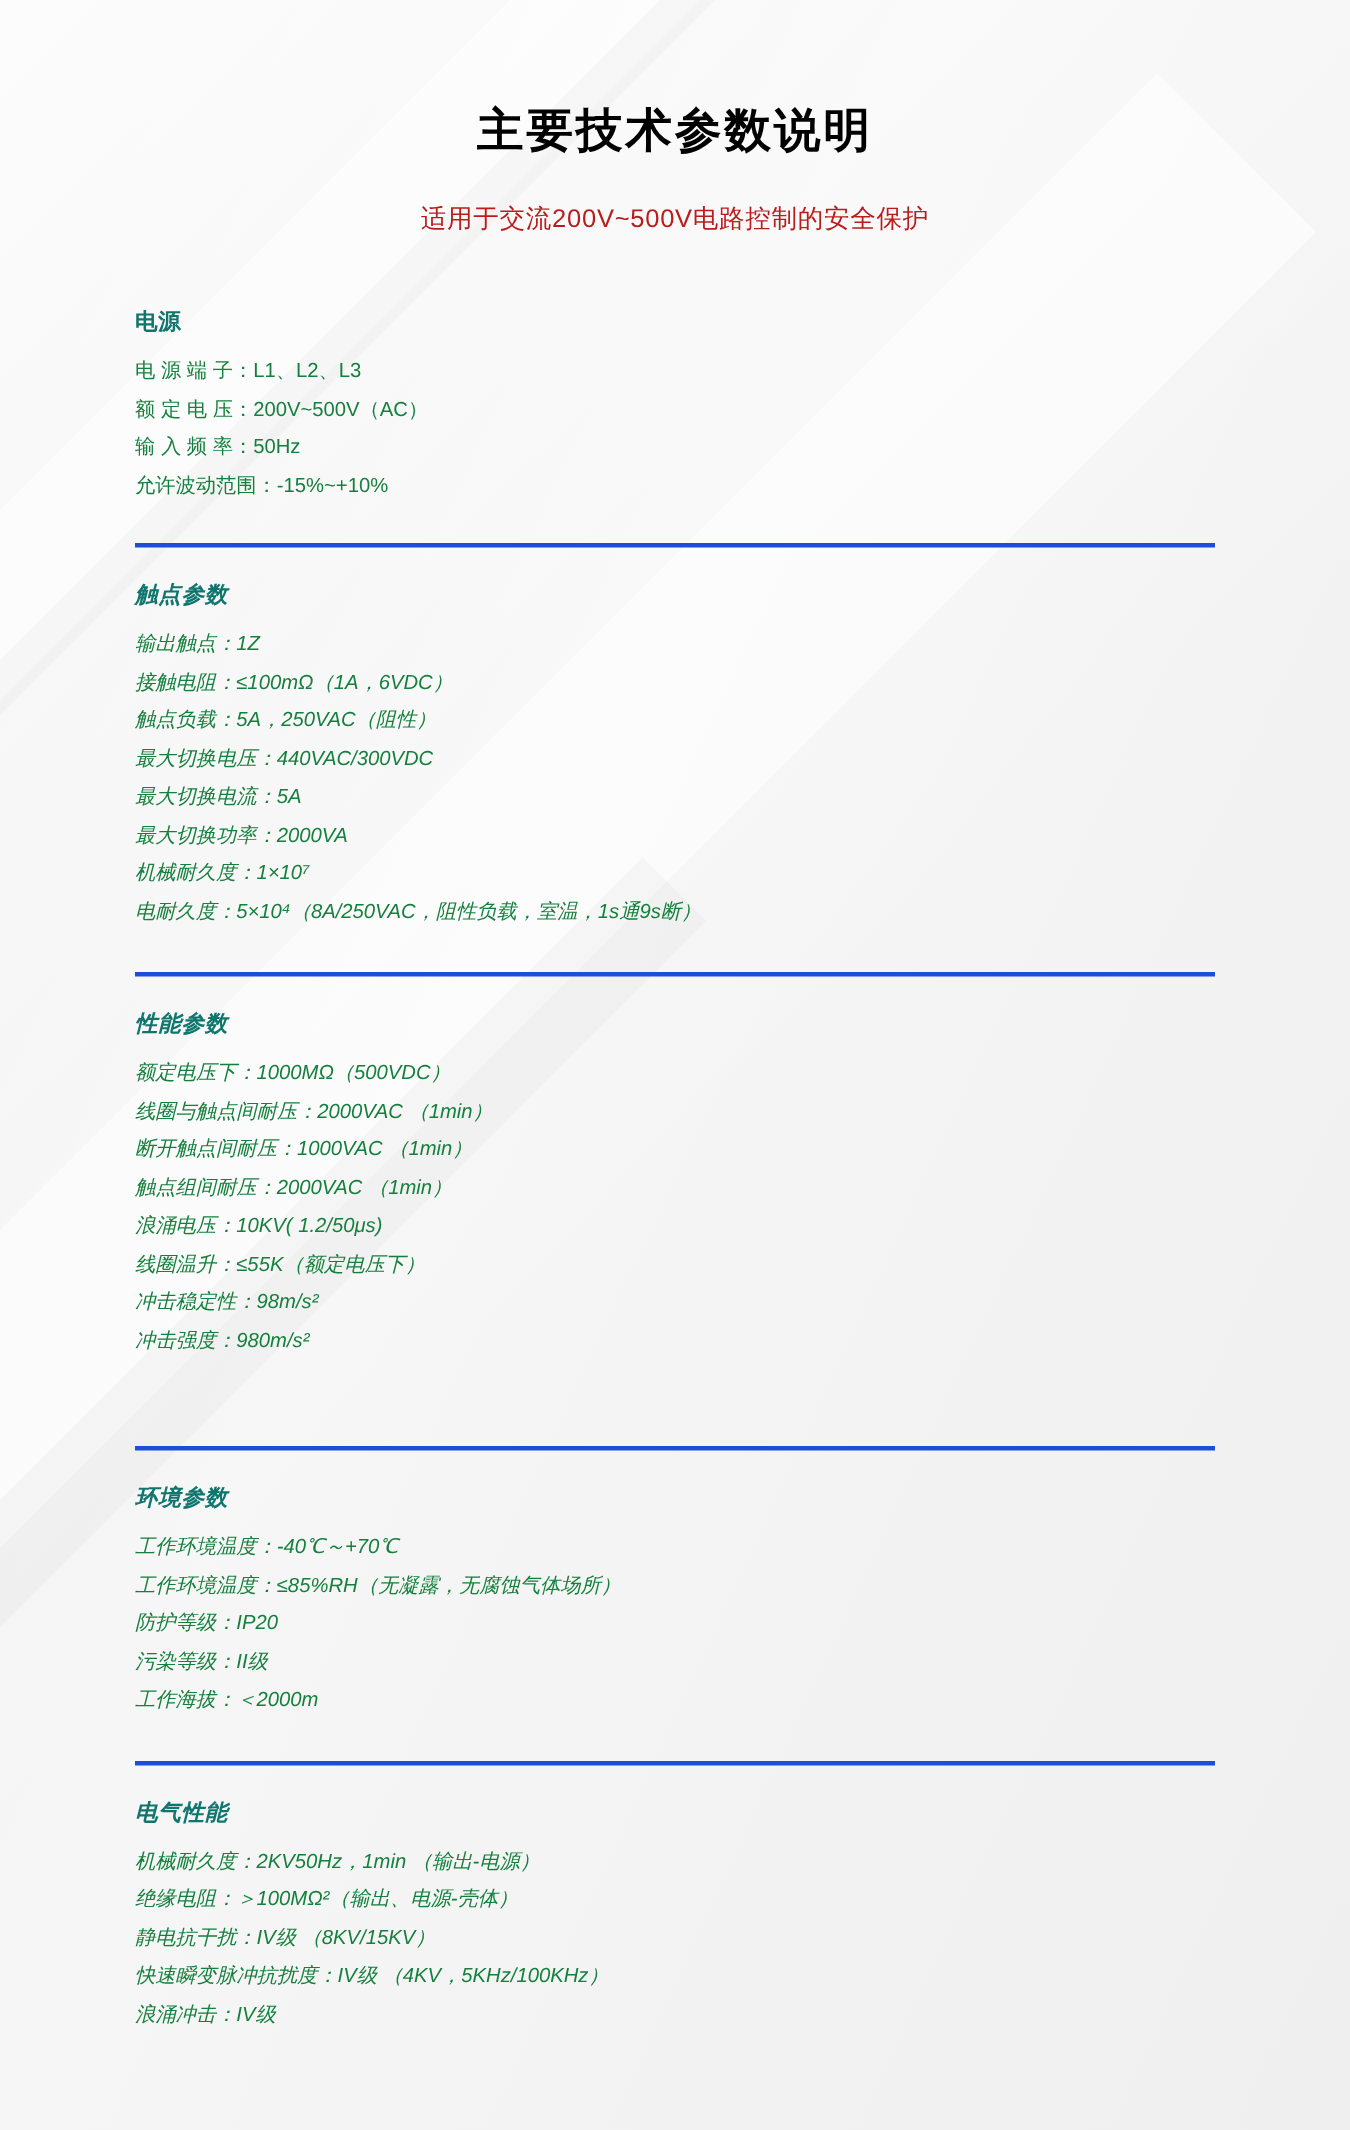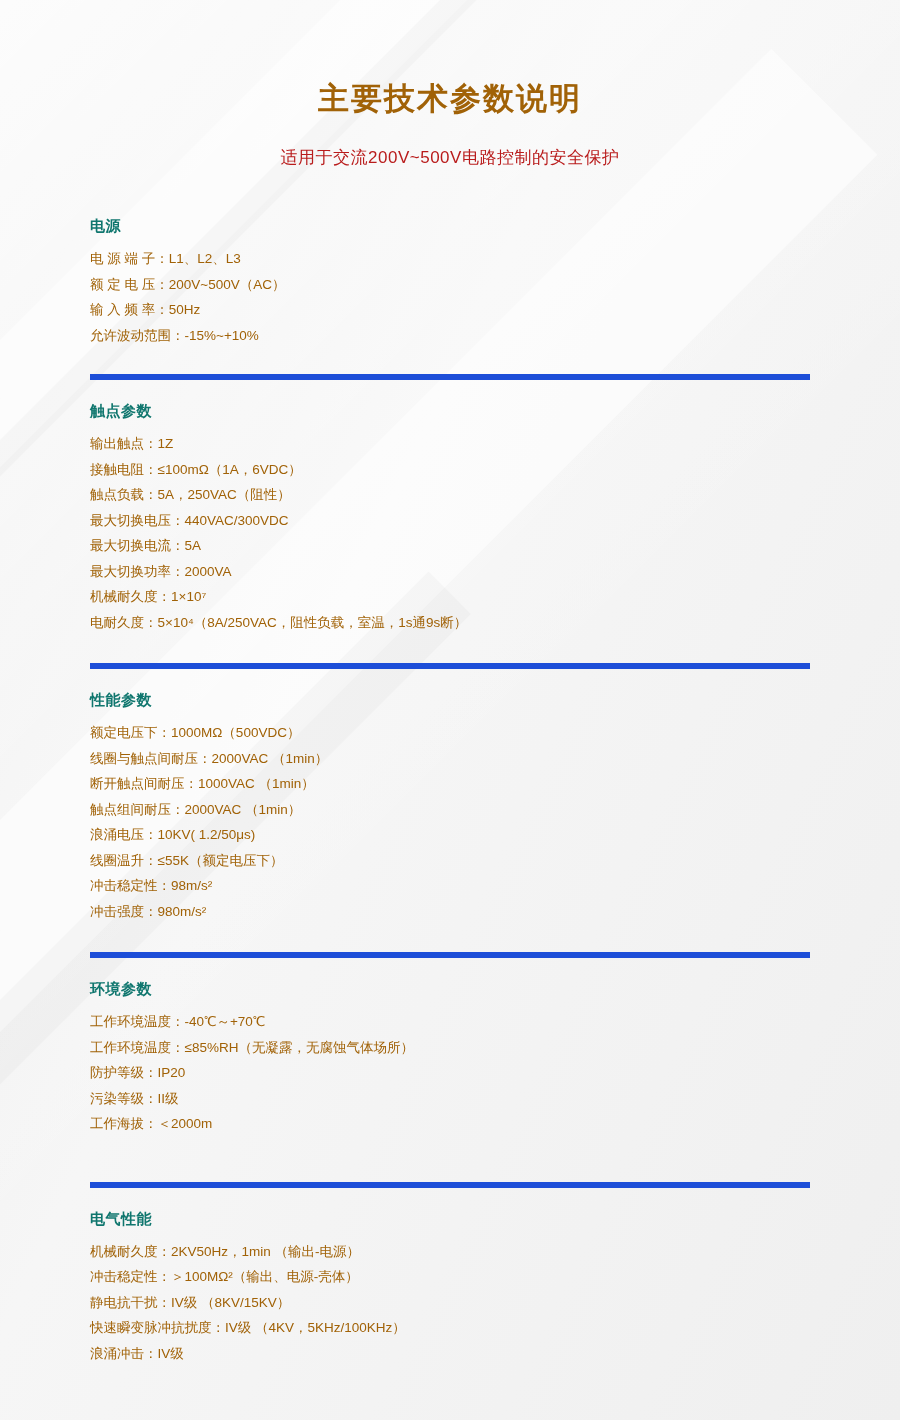--- a/index.html
+++ b/index.html
@@ -51,9 +51,9 @@
   .title {
     font-size: 31px;
     font-weight: bold;
-    color: #a16207;
+    color: #000000;
     letter-spacing: 2px;
-    margin: 12px;
+    margin: 0;
   }
   .subtitle {
     margin: 26px 0 0 0;

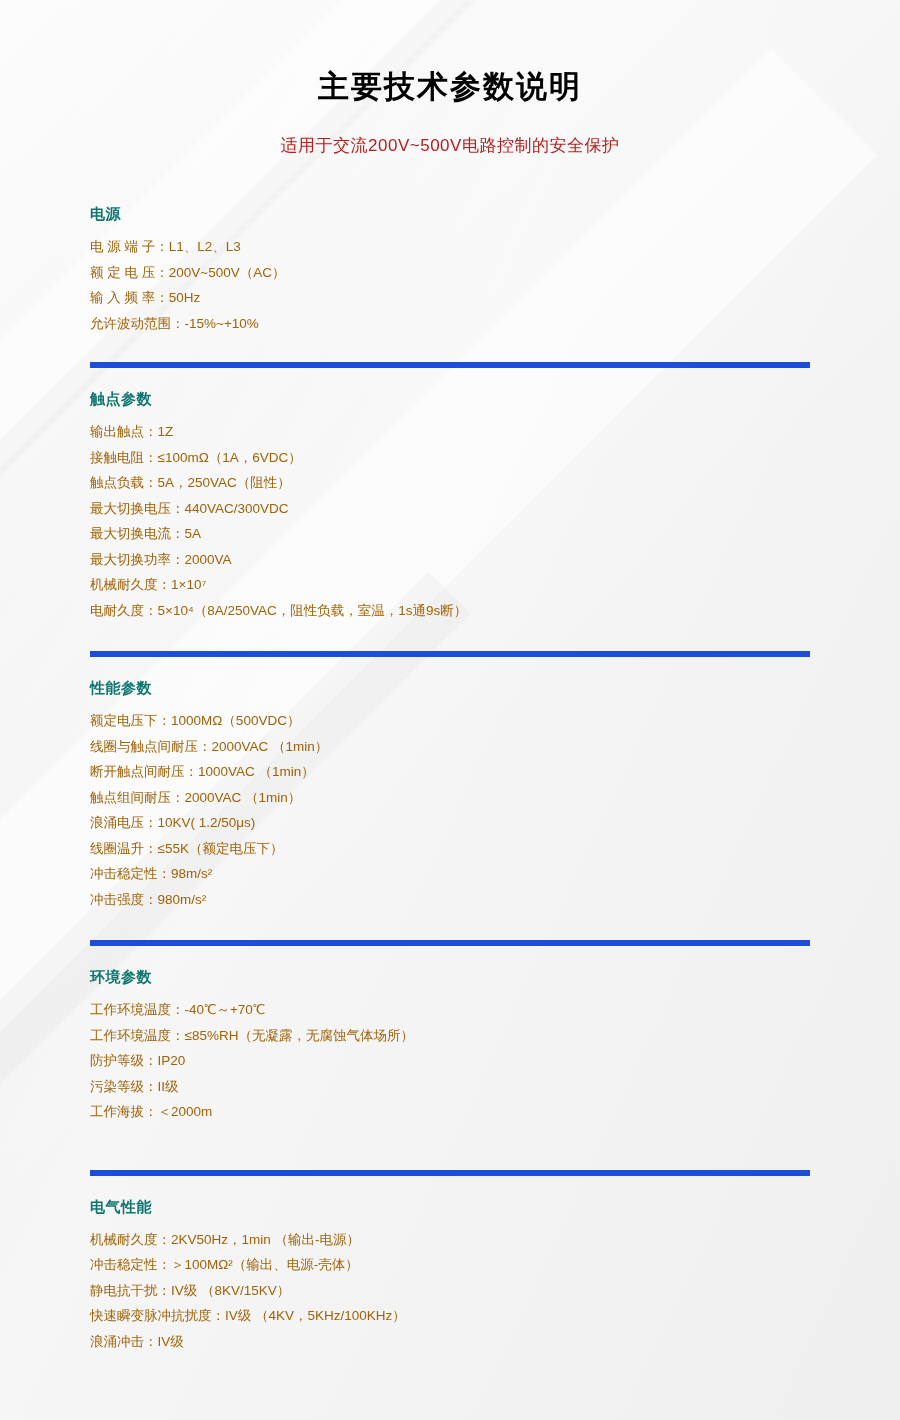--- a/index.html
+++ b/index.html
@@ -88,7 +88,7 @@
   .spec-item {
     font-size: 13.5px;
     line-height: 25.5px;
-    color: #a16207;
+    color: #15803d;
     white-space: nowrap;
   }
 

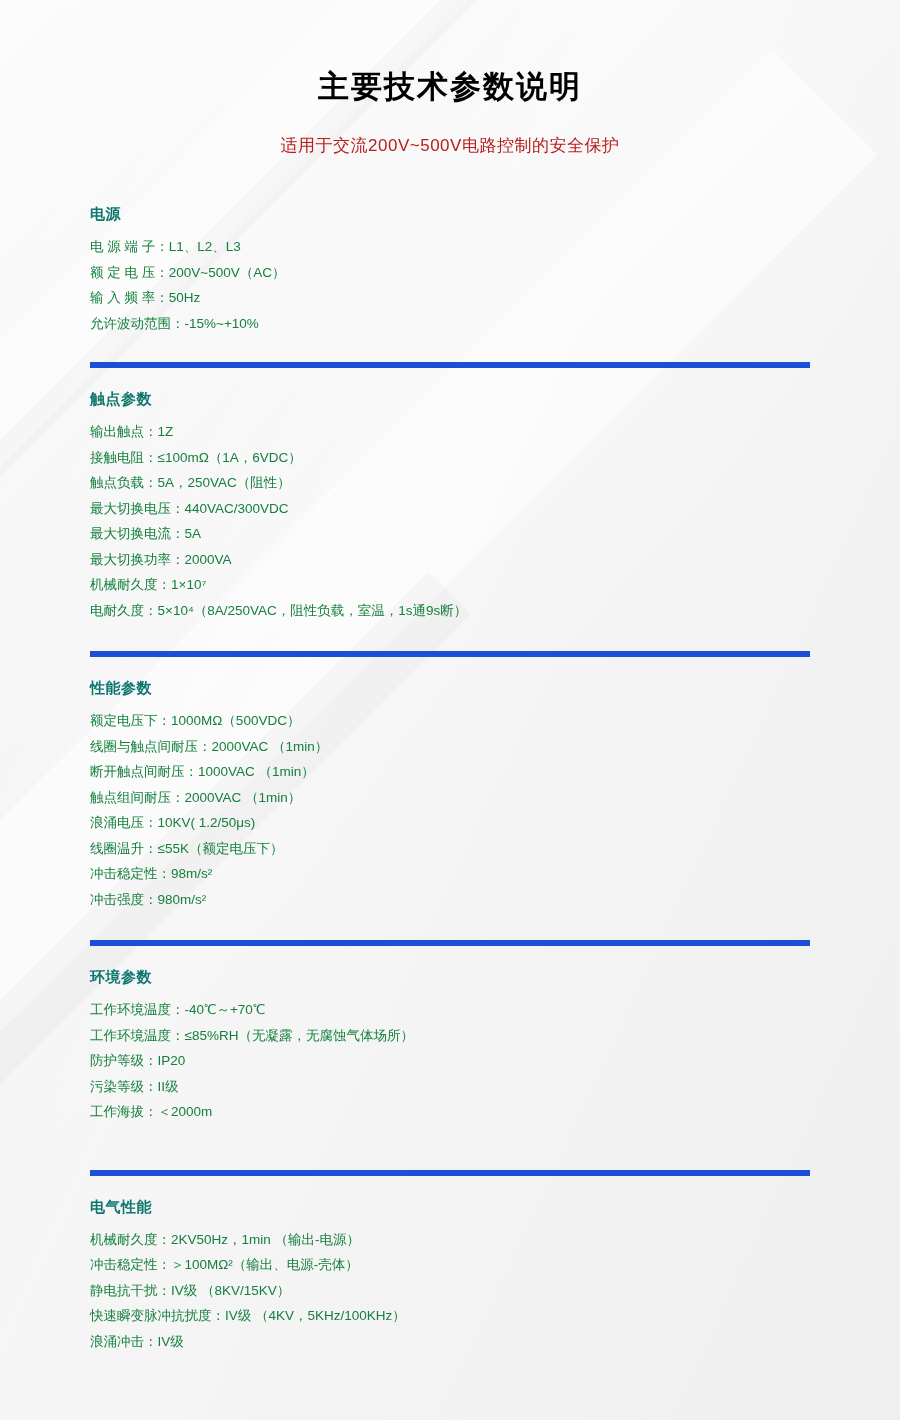--- a/index.html
+++ b/index.html
@@ -70,8 +70,9 @@
     padding-bottom: 18px;
   }
   .section + .section {
-    border-top: 6px solid #1d4ed8;
+    border-top: 3px solid #1d4ed8;
     padding-top: 22px;
+    font-style: italic;
   }
   .section-title {
     font-size: 15px;

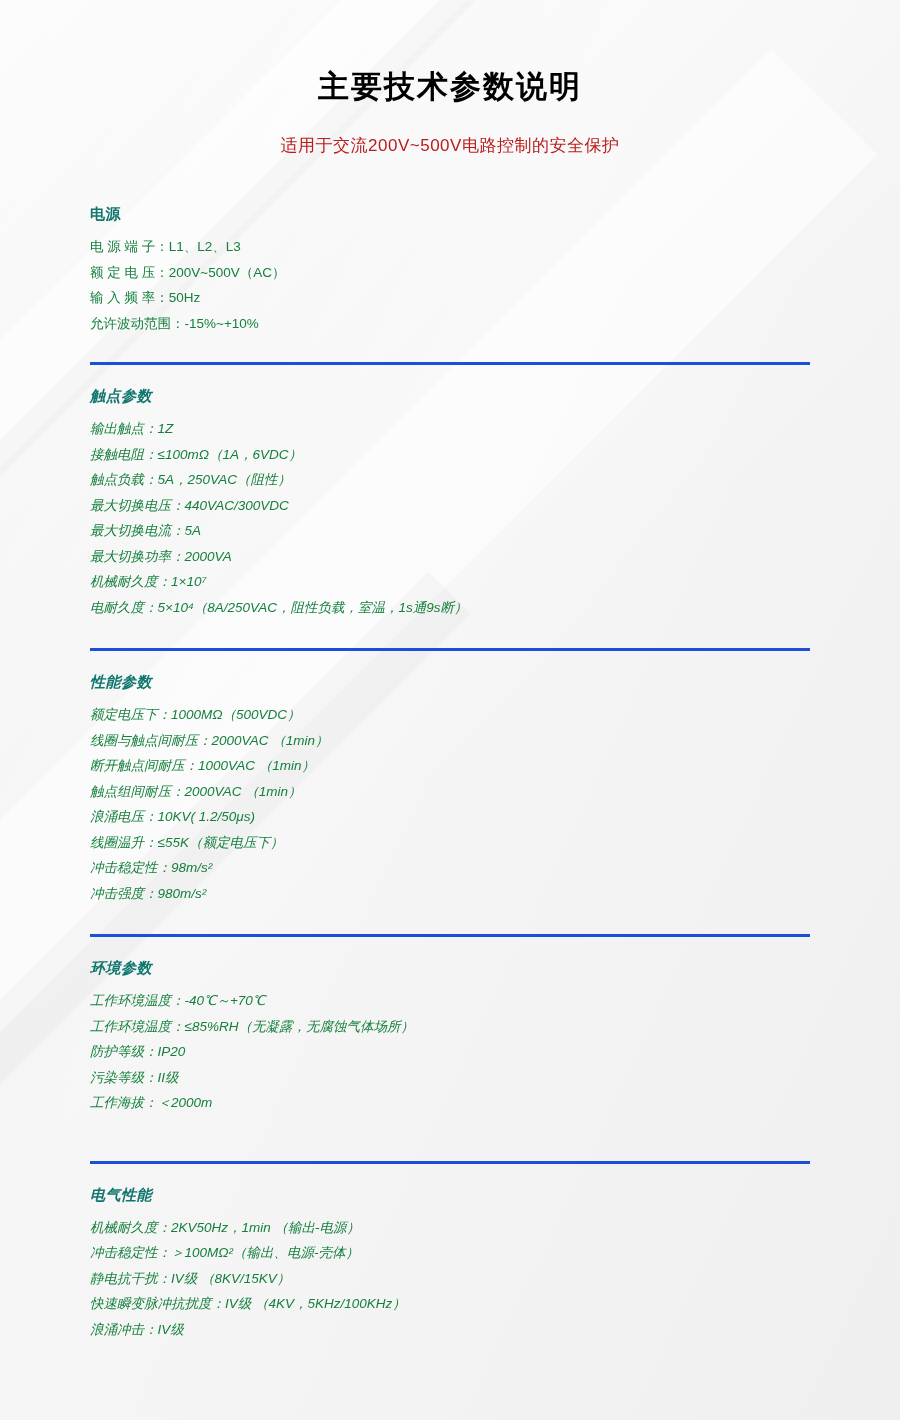--- a/index.html
+++ b/index.html
@@ -97,7 +97,7 @@
   .sec-power { padding-bottom: 26px; }
   .sec-contact { padding-top: 24px; padding-bottom: 28px; }
   .sec-perf { padding-top: 24px; padding-bottom: 28px; }
-  .sec-env { padding-top: 24px; padding-bottom: 45px; }
+  .sec-env { padding-top: 24px; padding-bottom: 28px; margin-top: 30px; }
   .sec-elec { padding-top: 24px; padding-bottom: 10px; }
 </style>
 </head>

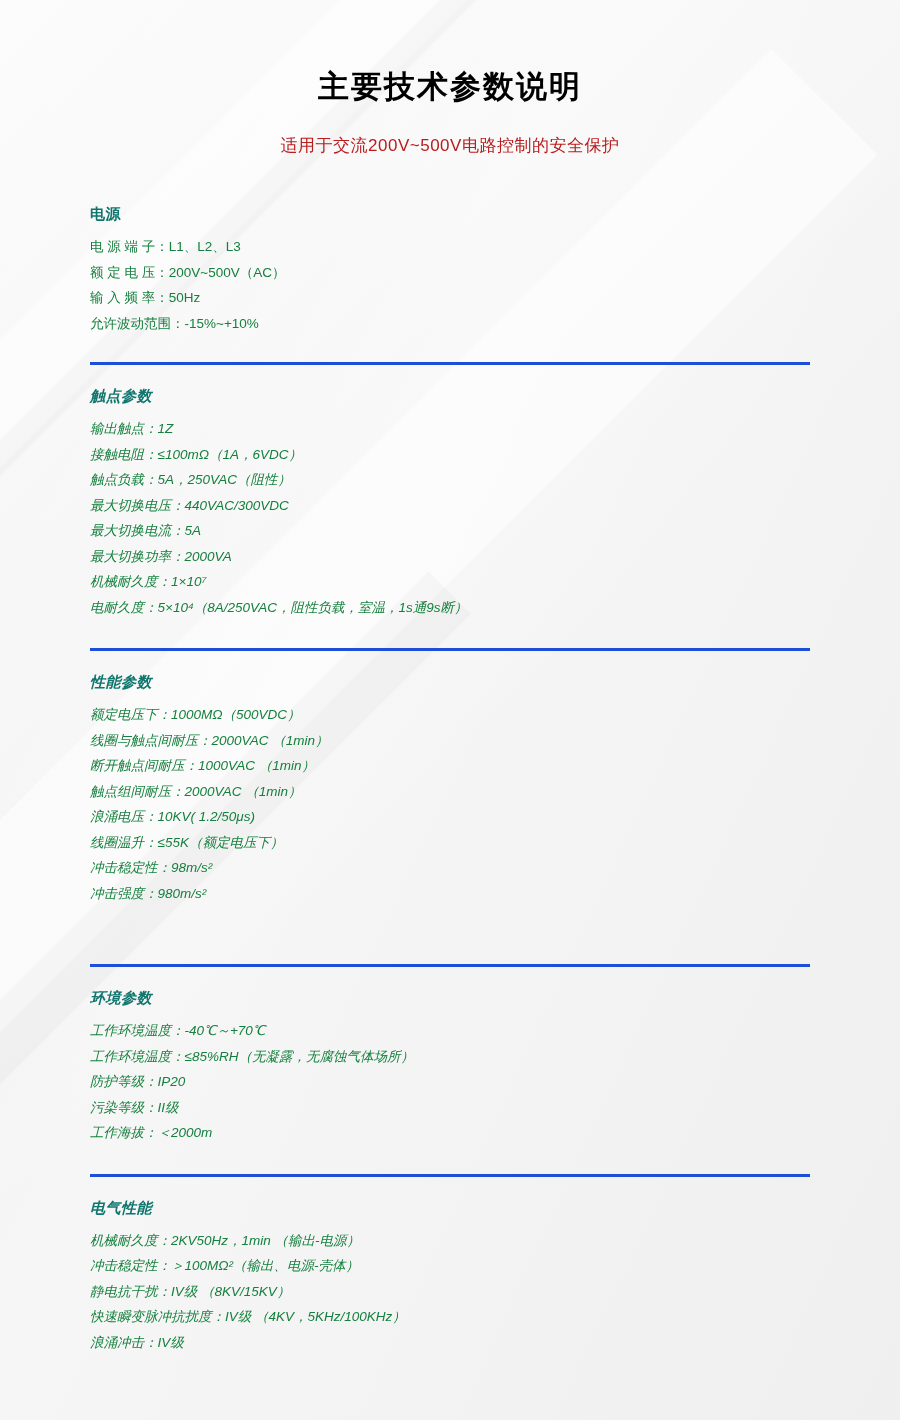--- a/index.html
+++ b/index.html
@@ -172,7 +172,7 @@
       <h2 class="section-title">电气性能</h2>
       <ul class="spec-list">
         <li class="spec-item">机械耐久度：2KV50Hz，1min （输出-电源）</li>
-        <li class="spec-item">冲击稳定性：＞100MΩ²（输出、电源-壳体）</li>
+        <li class="spec-item">绝缘电阻：＞100MΩ²（输出、电源-壳体）</li>
         <li class="spec-item">静电抗干扰：IV级 （8KV/15KV）</li>
         <li class="spec-item">快速瞬变脉冲抗扰度：IV级 （4KV，5KHz/100KHz）</li>
         <li class="spec-item">浪涌冲击：IV级</li>

